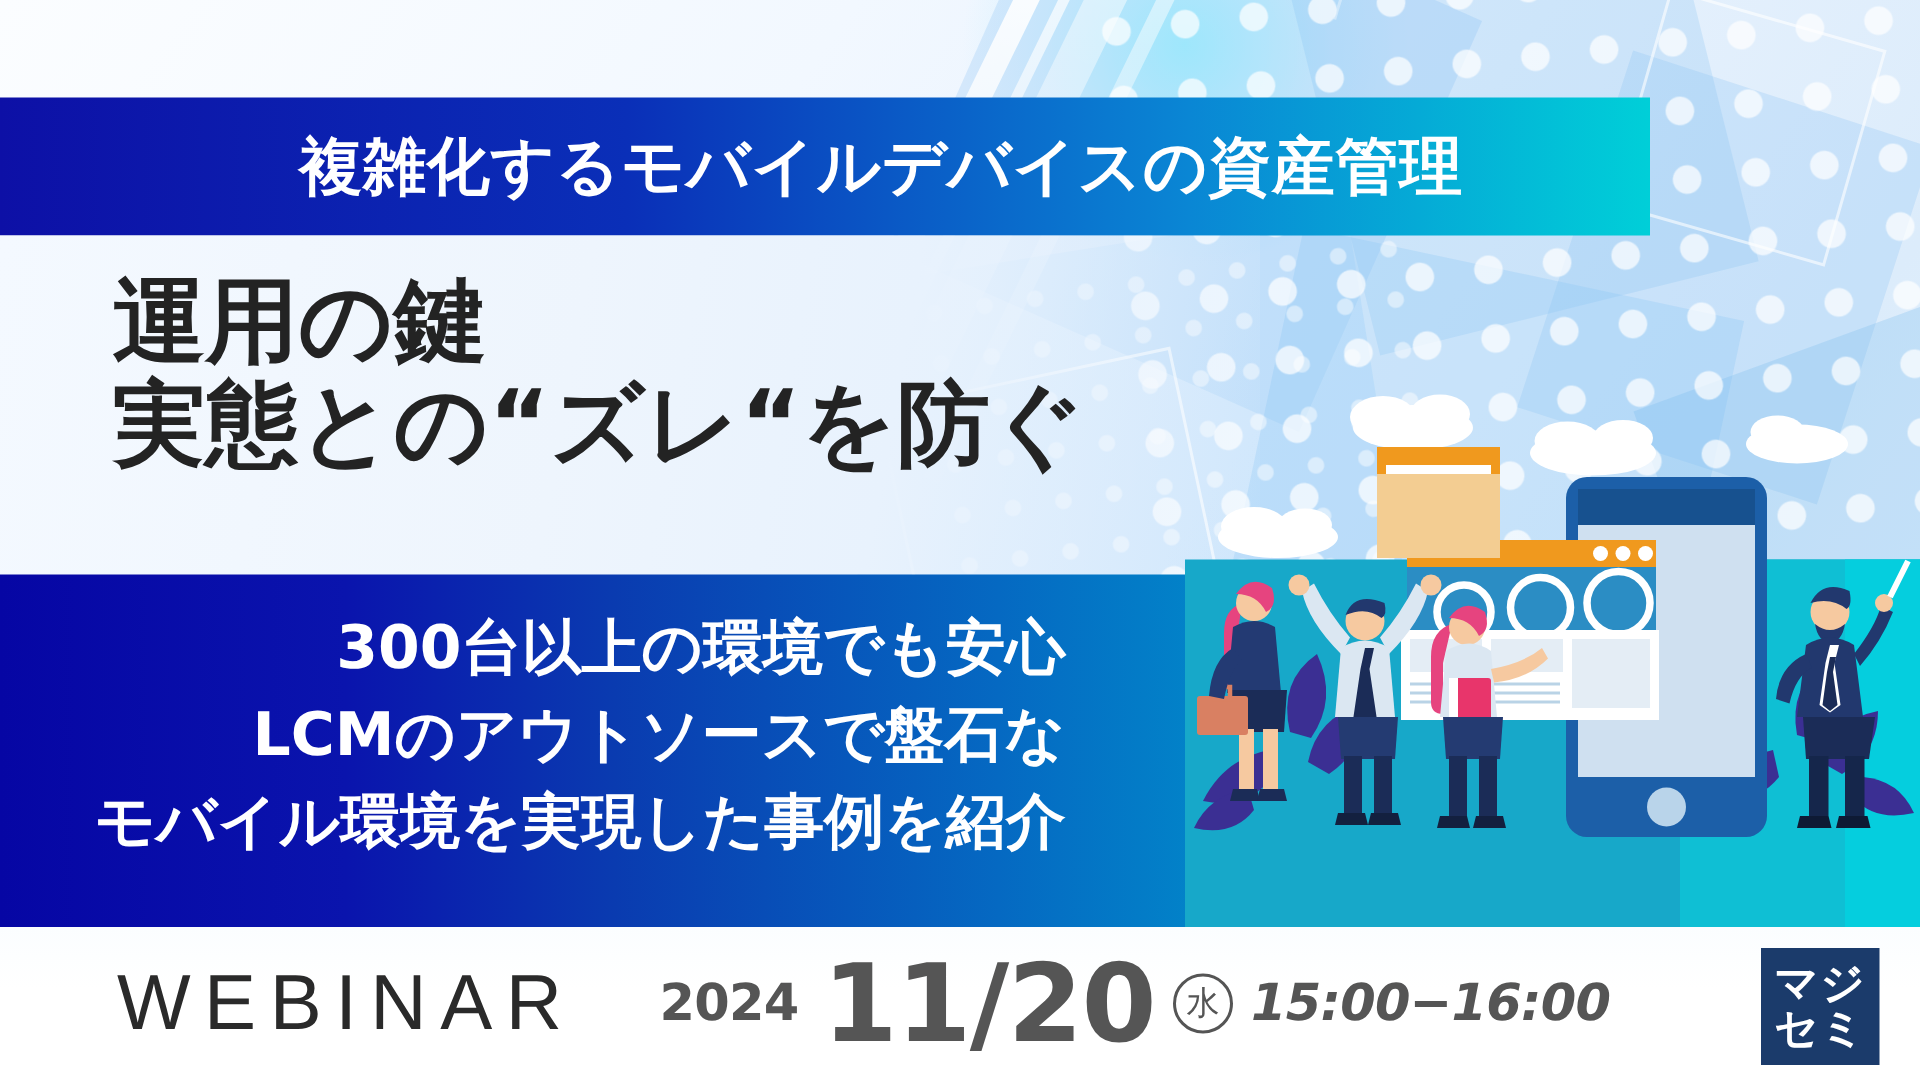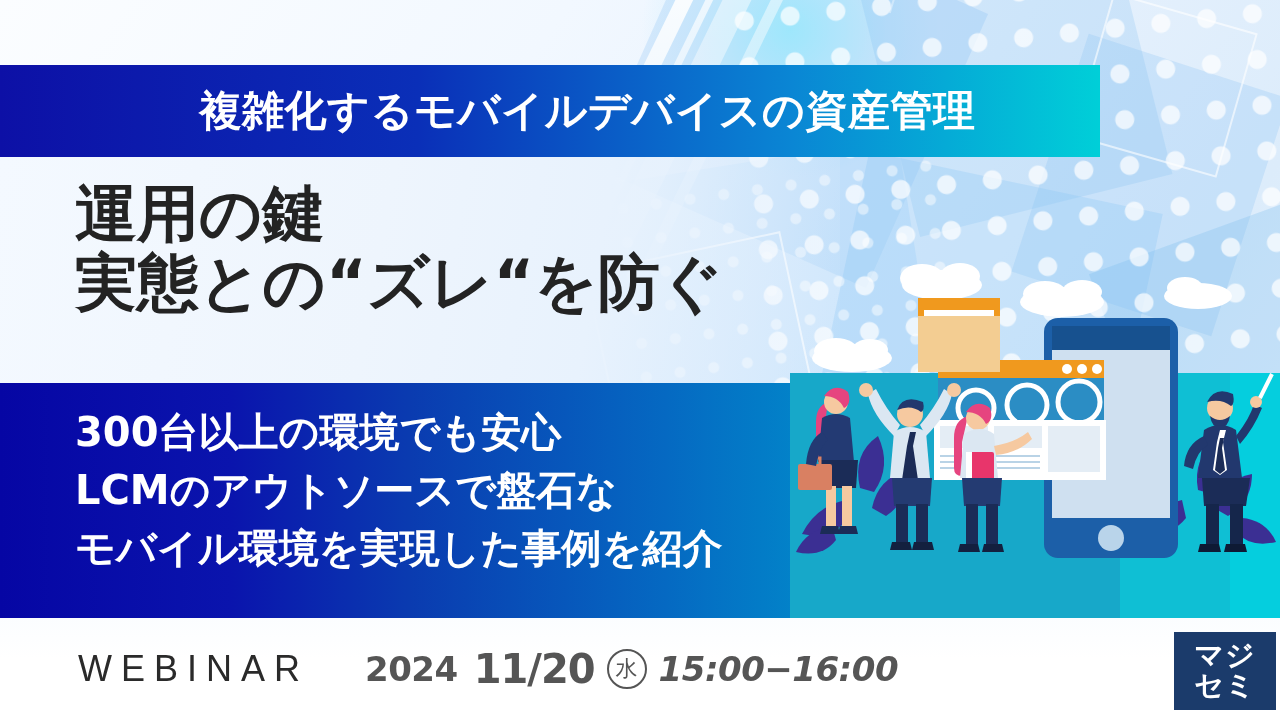--- a/index.html
+++ b/index.html
@@ -94,7 +94,7 @@
     overflow:hidden;
   }
   #sub-lines {
-    position:absolute; left:75px; top:20px; z-index:3;
+    position:absolute; left:63px; top:20px; z-index:3;text-align:right;
   }
   #sub-lines .line {
     color:#ffffff; font-weight:bold; font-size:40px; line-height:1.45;

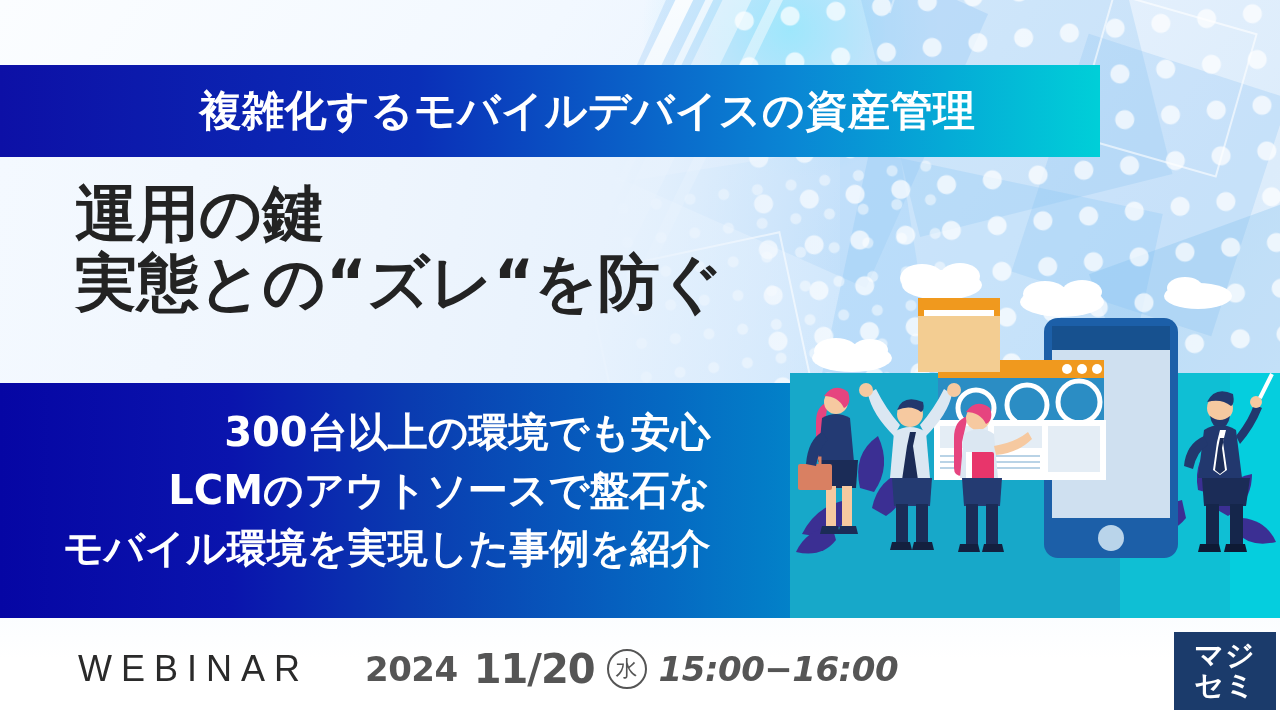--- a/index.html
+++ b/index.html
@@ -114,7 +114,7 @@
   }
   #webinar-word {
     margin-left:78px;
-    font-size:36px; font-weight:300; letter-spacing:9px; color:#2a2a2a;
+    font-size:52px; font-weight:300; letter-spacing:9px; color:#2a2a2a;
     font-family:"Liberation Sans",sans-serif;
   }
   #date-group { display:flex; align-items:center; margin-left:56px; color:#4a4a4a; }

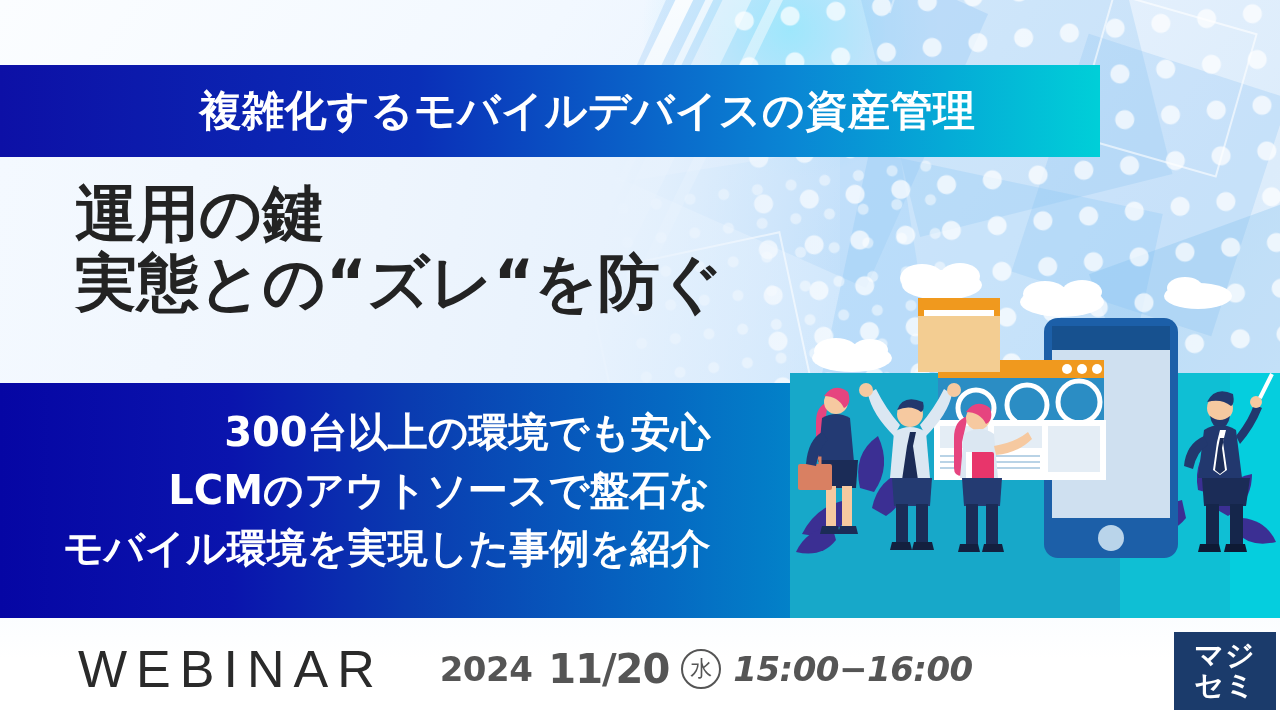--- a/index.html
+++ b/index.html
@@ -120,7 +120,7 @@
   #date-group { display:flex; align-items:center; margin-left:56px; color:#4a4a4a; }
   #year { font-size:34px; font-weight:bold; color:#555; letter-spacing:-.5px;
           font-family:"DejaVu Sans","Liberation Sans",sans-serif; }
-  #daymonth { font-size:40px; font-weight:bold; color:#555; margin-left:16px; letter-spacing:-1px;
+  #daymonth { font-size:72px; font-weight:bold; color:#555; margin-left:16px; letter-spacing:-1px;
           font-family:"DejaVu Sans","Liberation Sans",sans-serif; }
   #dow {
     margin-left:12px; width:40px; height:40px; border:2px solid #555; border-radius:50%;

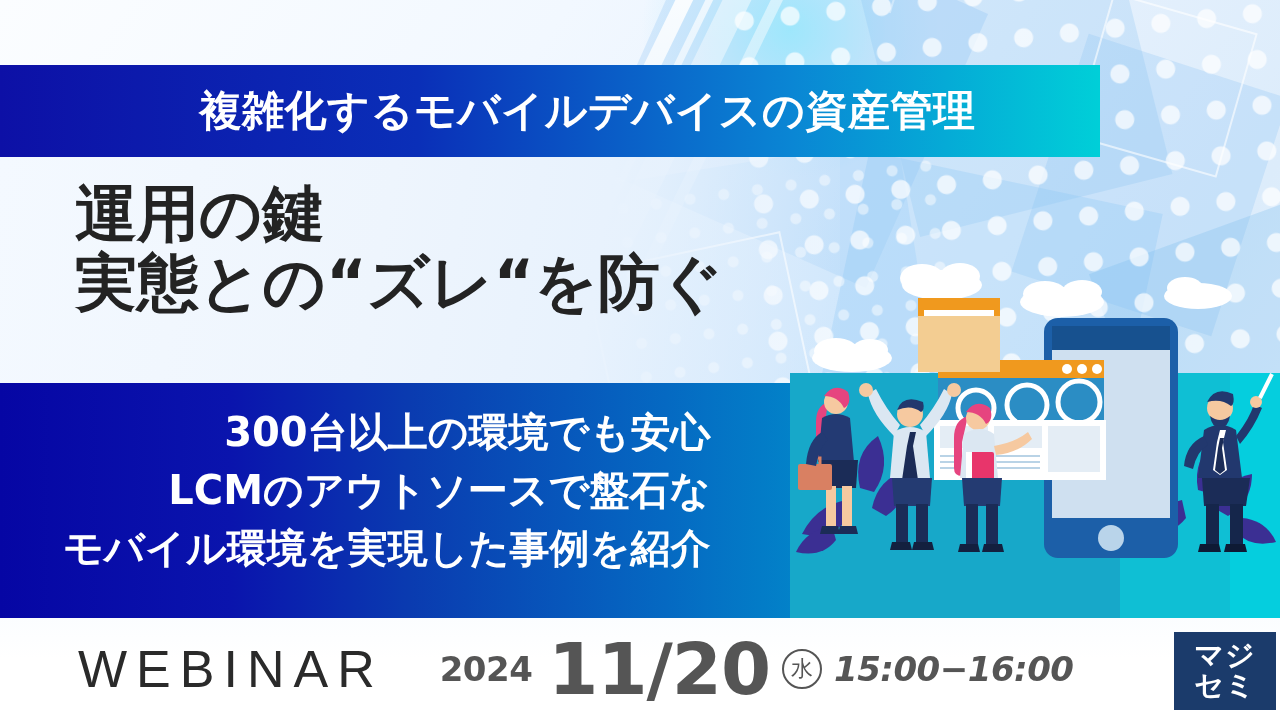--- a/index.html
+++ b/index.html
@@ -132,7 +132,7 @@
           font-family:"DejaVu Sans","Liberation Sans",sans-serif;font-style:italic; }
 
   #logo {
-    position:absolute; left:1174px; top:632px; width:102px; height:78px;
+    position:absolute; left:1174px; top:632px; width:79px; height:78px;
     background:#1b3b6b; display:flex; flex-direction:column;
     align-items:center; justify-content:center;
   }

